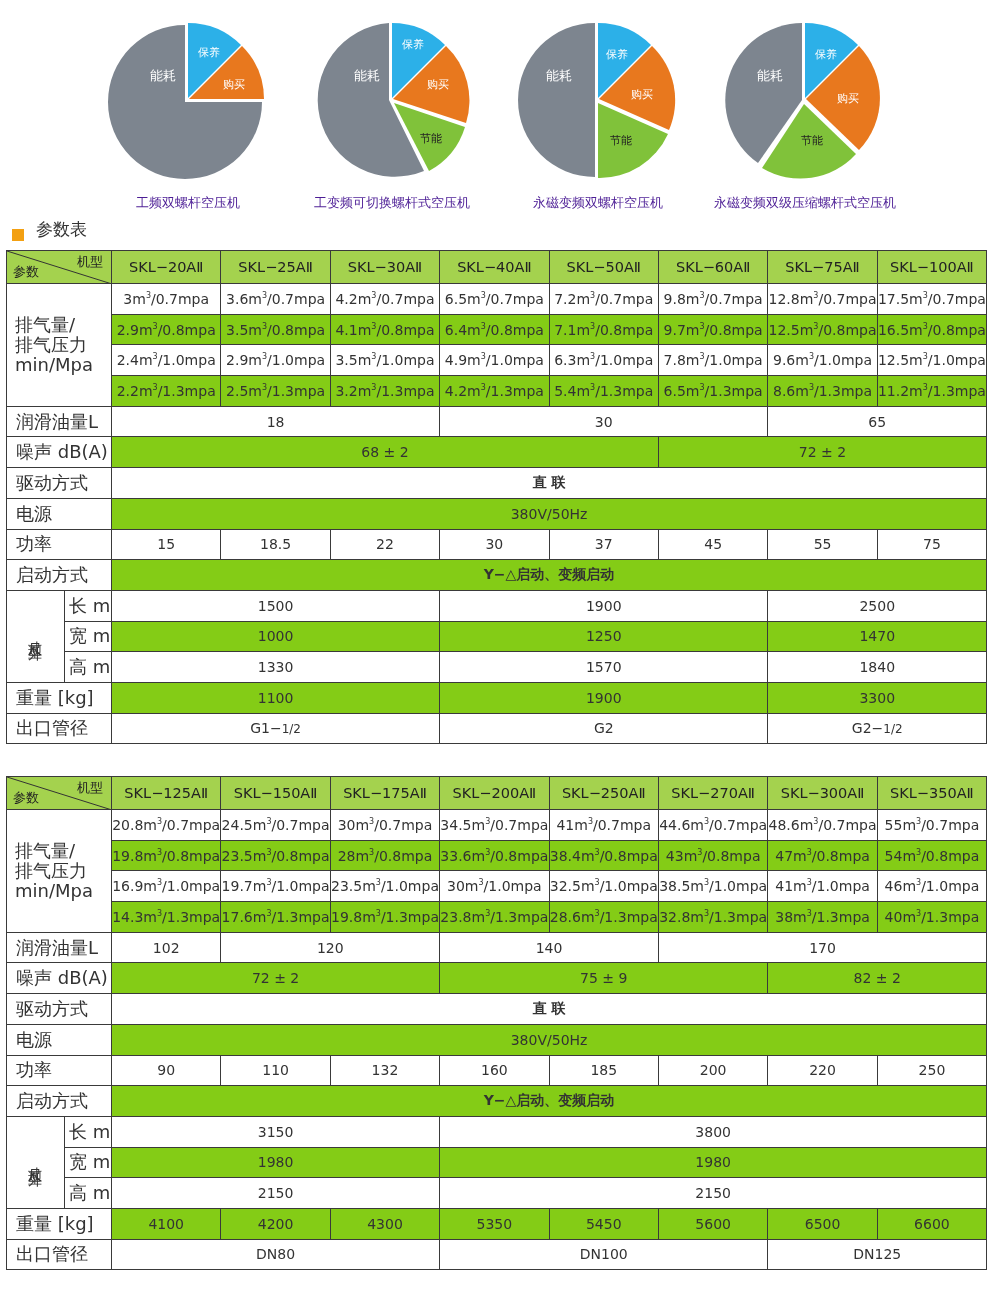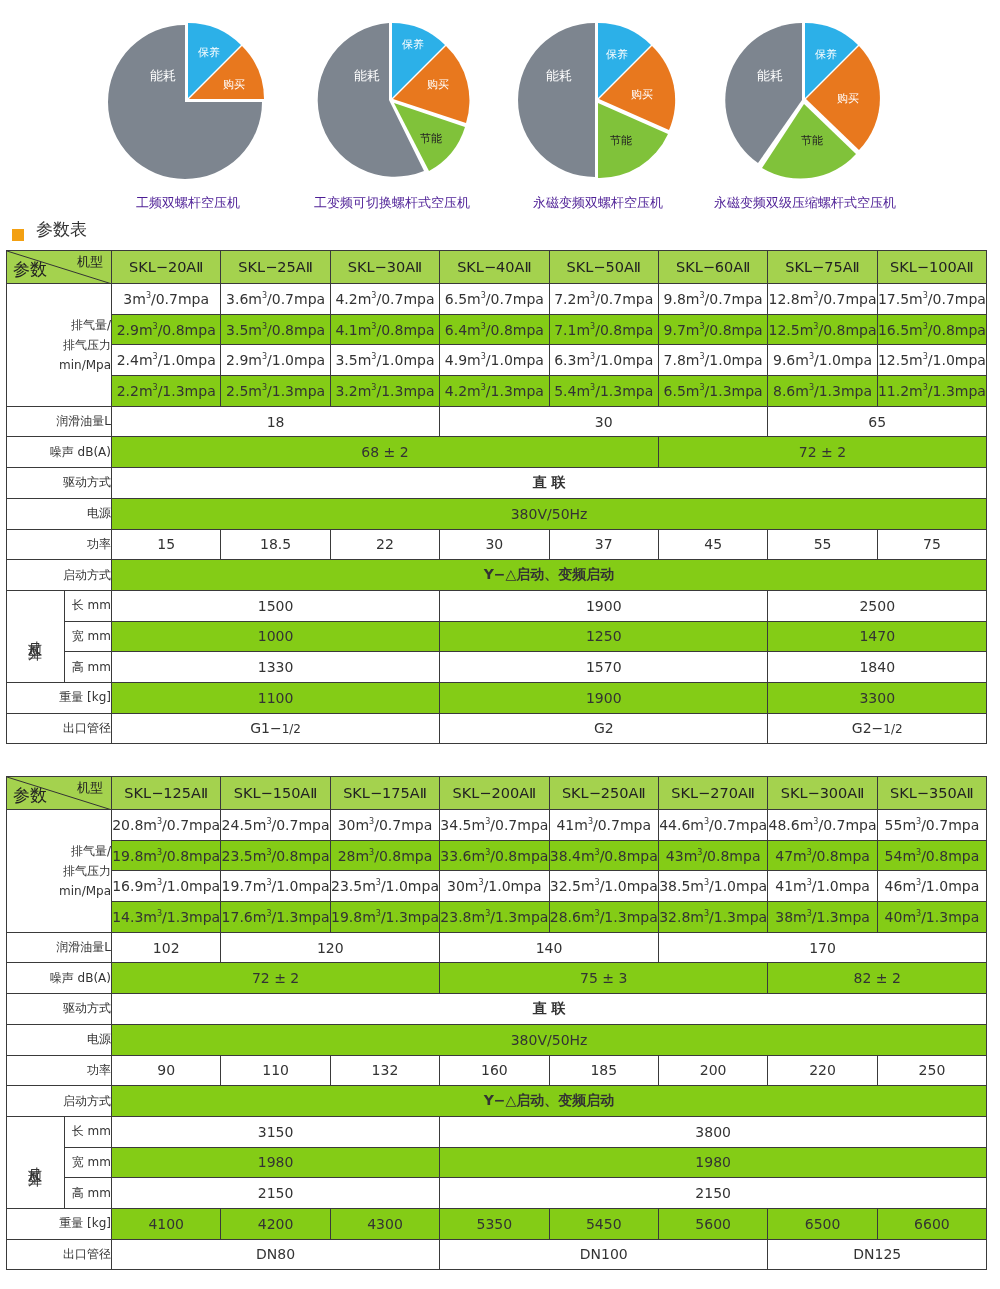--- a/index.html
+++ b/index.html
@@ -19,7 +19,7 @@
 table.spec .hdr-corner{position:relative;background:#a4d24e;padding:0}
 .hdr-corner svg{position:absolute;left:0;top:0}
 .hdr-corner .c-top{position:absolute;right:8px;top:2px;font-size:13px}
-.hdr-corner .c-bot{position:absolute;left:6px;bottom:2px;font-size:17px}
+.hdr-corner .c-bot{position:absolute;left:6px;bottom:2px;font-size:13px}
 td.vert{writing-mode:vertical-rl;text-orientation:upright;font-size:14px;letter-spacing:-2px;text-align:center}
 sup{font-size:8px;vertical-align:6px}
 .frac{font-size:12px}

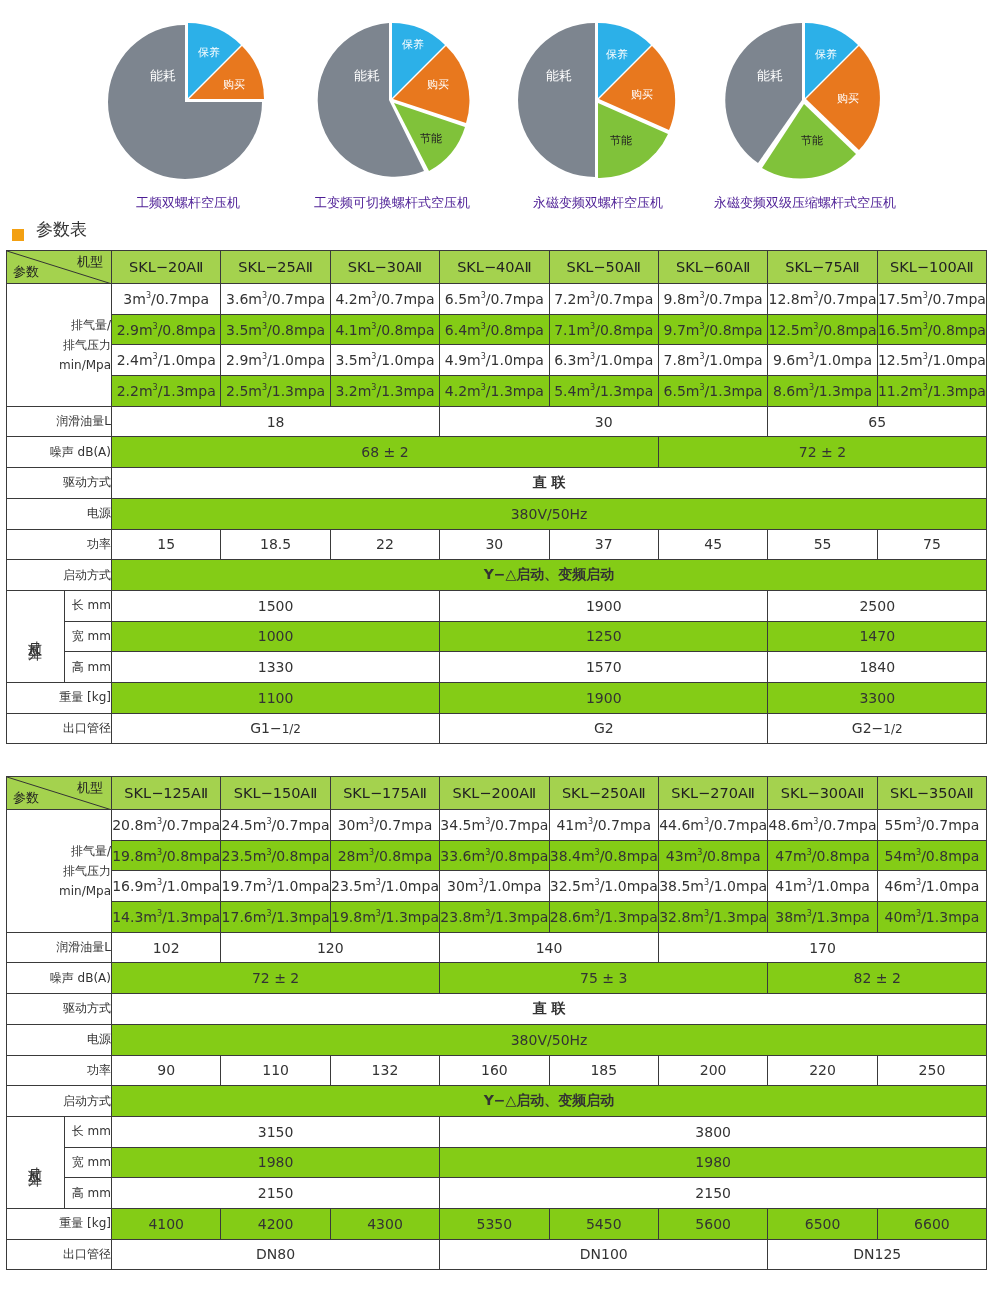--- a/index.html
+++ b/index.html
@@ -13,7 +13,7 @@
 table.spec{position:absolute;left:6px;width:980px;border-collapse:collapse;table-layout:fixed;font-size:14px}
 table.spec td{border:1px solid #3a3a3a;height:30.7px;text-align:center;color:#333;padding:0;white-space:nowrap;overflow:hidden}
 table.spec tr.hdr td{background:#a4d24e;font-size:14.5px;color:#222}
-table.spec td.lab{text-align:right;padding-left:9px;font-size:12px}
+table.spec td.lab{text-align:left;padding-left:9px;font-size:18px}
 table.spec td.lab.multi{white-space:normal;line-height:20px;padding-left:8px}
 table.spec .shade{background:#84cc16}
 table.spec .hdr-corner{position:relative;background:#a4d24e;padding:0}

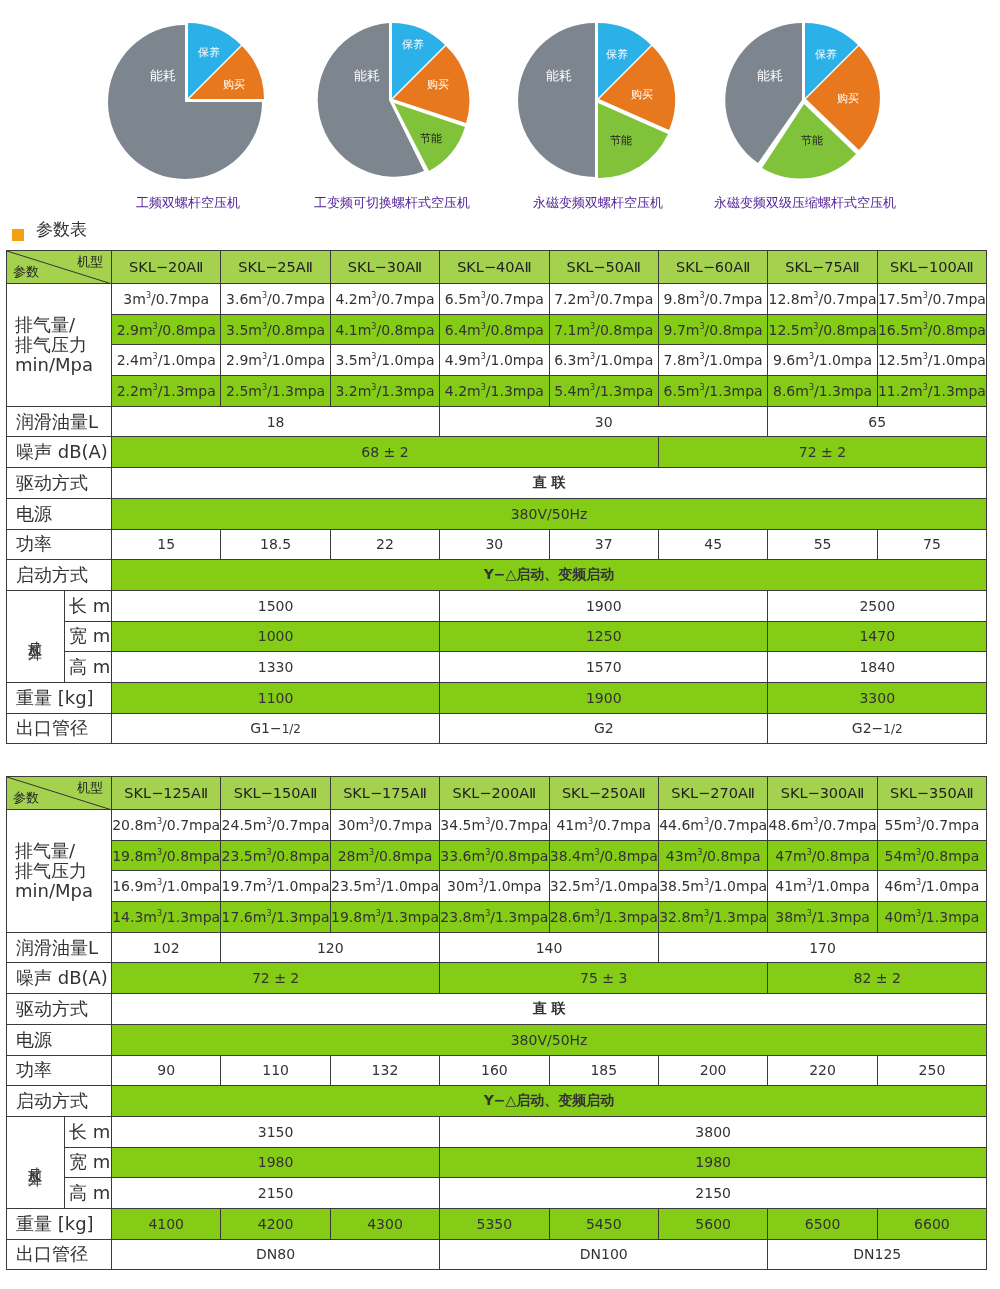--- a/index.html
+++ b/index.html
@@ -301,7 +301,7 @@
   <tr>
         <td colspan="2" class="lab">噪声 dB(A)</td>
     <td colspan="3" class="shade">72 ± 2</td>
-        <td colspan="3" class="shade">75 ± 3</td>
+        <td colspan="3" class="shade">75 ± 9</td>
         <td colspan="2" class="shade">82 ± 2</td>
       </tr>
   <tr>

